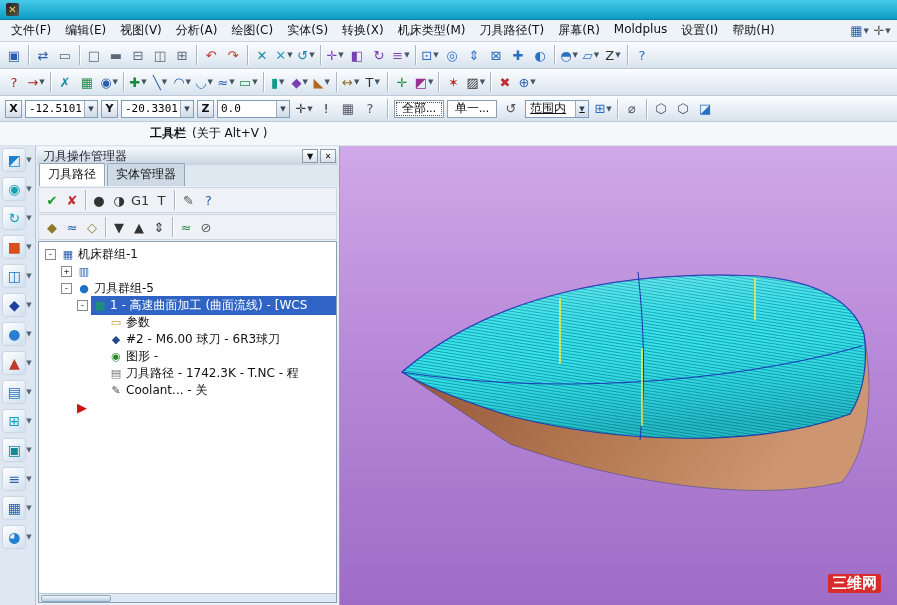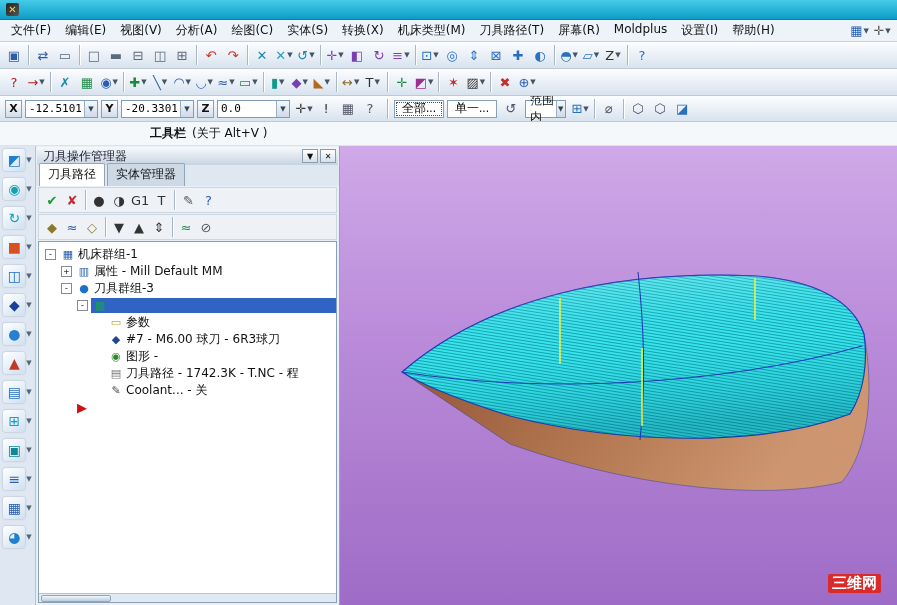--- a/index.html
+++ b/index.html
@@ -41,8 +41,8 @@
              display:flex; align-items:center; justify-content:center; font-size:7px; color:#345; }
   .sel-btn{ height:18px; border:1px solid #8aa0b4; background:#fff; padding:0 7px; font-size:12px; display:flex; align-items:center; }
   .sel-btn.focused{ outline:1px dotted #555; outline-offset:-3px; }
-  .range-select{ height:18px; width:41px; border:1px solid #7f9db9; background:#fff;
-                 display:flex; align-items:center; justify-content:space-between; padding-left:4px; }
+  .range-select{ height:18px; width:64px; border:1px solid #7f9db9; background:#fff;
+                 display:flex; align-items:center; justify-content:space-between; padding-left:4px;text-decoration:underline; }
 
   
   .tooltipbar{ height:24px; flex:none; background:#f4f8fb; border-bottom:1px solid #dbe3ec;

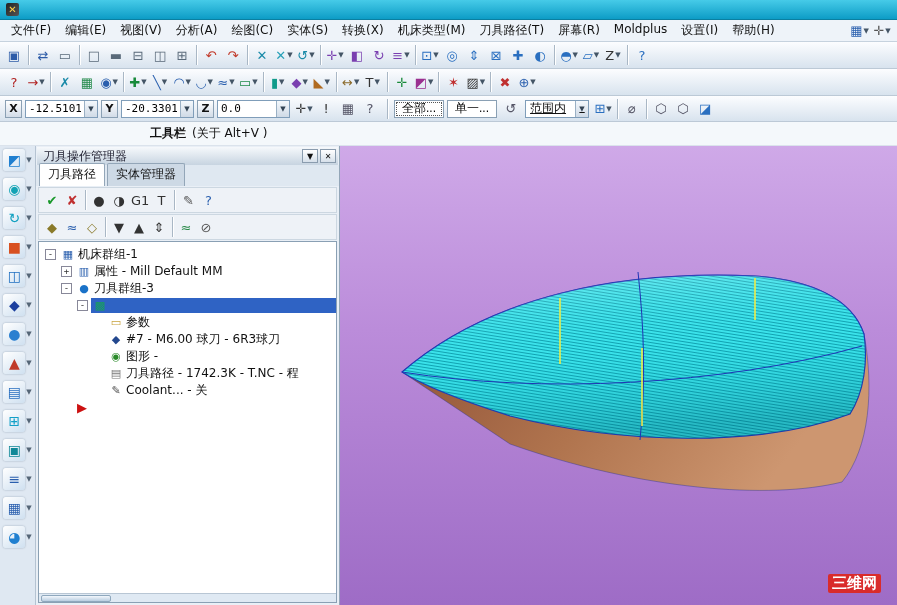--- a/index.html
+++ b/index.html
@@ -533,7 +533,6 @@
             <span class="expander">+</span>
             <span class="row-main">
               <span class="tree-icon" style="color: rgb(42, 95, 174);">▥</span>
-              <span>属性 - Mill Default MM</span>
             </span>
           </div>
           <div class="tree-row" style="padding-left: 22px;">

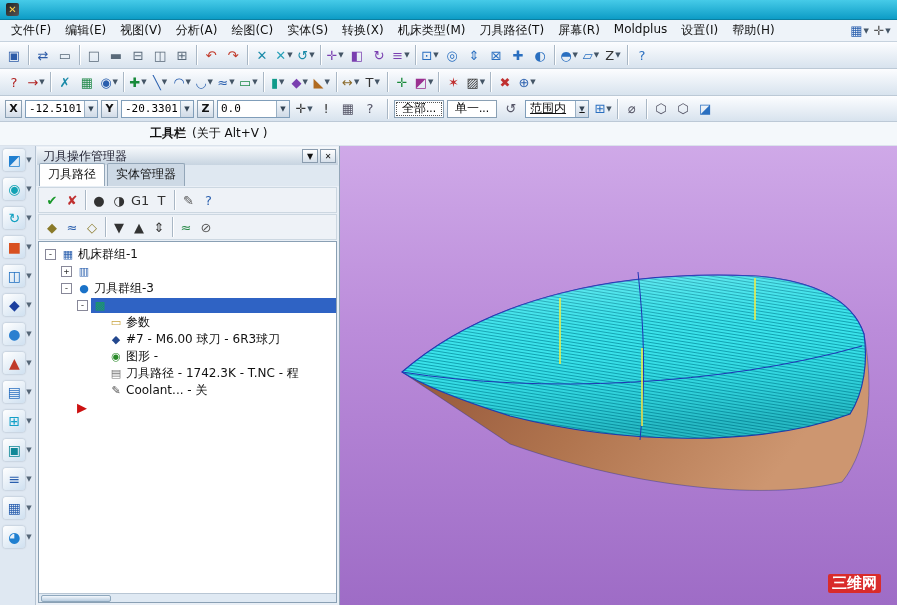--- a/index.html
+++ b/index.html
@@ -539,7 +539,7 @@
             <span class="expander">-</span>
             <span class="row-main">
               <span class="tree-icon" style="color: rgb(26, 114, 200);">●</span>
-              <span>刀具群组-3</span>
+              <span>刀具群组-5</span>
             </span>
           </div>
           <div class="tree-row selected" style="padding-left: 38px;">

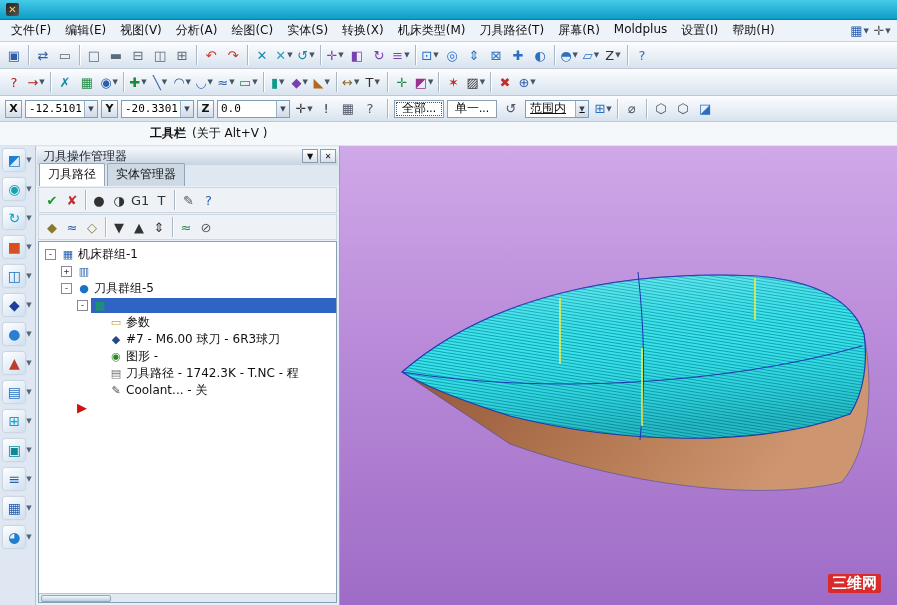--- a/index.html
+++ b/index.html
@@ -546,6 +546,7 @@
             <span class="expander">-</span>
             <span class="row-main">
               <span class="tree-icon" style="color: rgb(23, 160, 90);">▩</span>
+              <span>1 - 高速曲面加工 (曲面流线) - [WCS</span>
             </span>
           </div>
           <div class="tree-row" style="padding-left: 54px;">

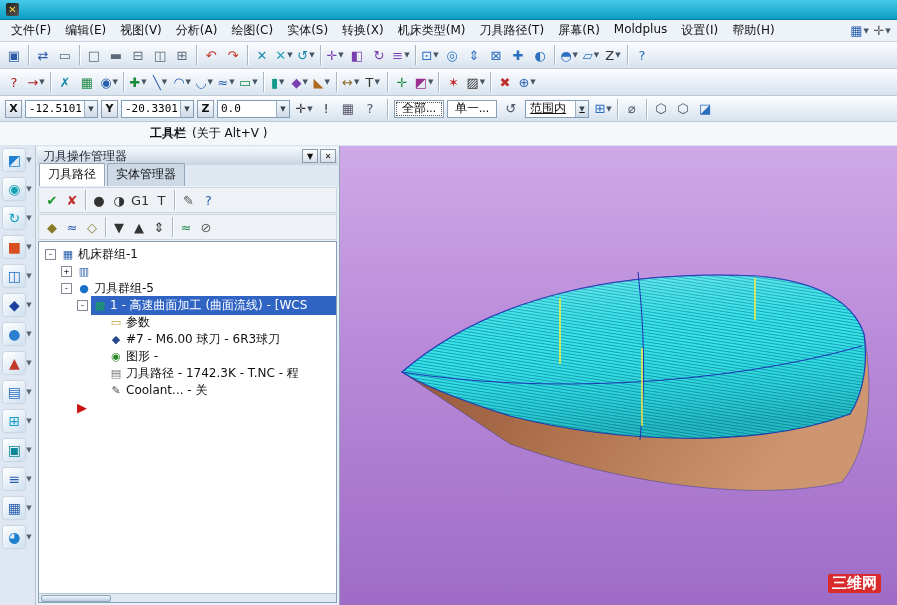--- a/index.html
+++ b/index.html
@@ -560,7 +560,7 @@
             <span class="expander-space"></span>
             <span class="row-main">
               <span class="tree-icon" style="color: rgb(35, 72, 142);">◆</span>
-              <span>#7 - M6.00 球刀 - 6R3球刀</span>
+              <span>#2 - M6.00 球刀 - 6R3球刀</span>
             </span>
           </div>
           <div class="tree-row" style="padding-left: 54px;">

